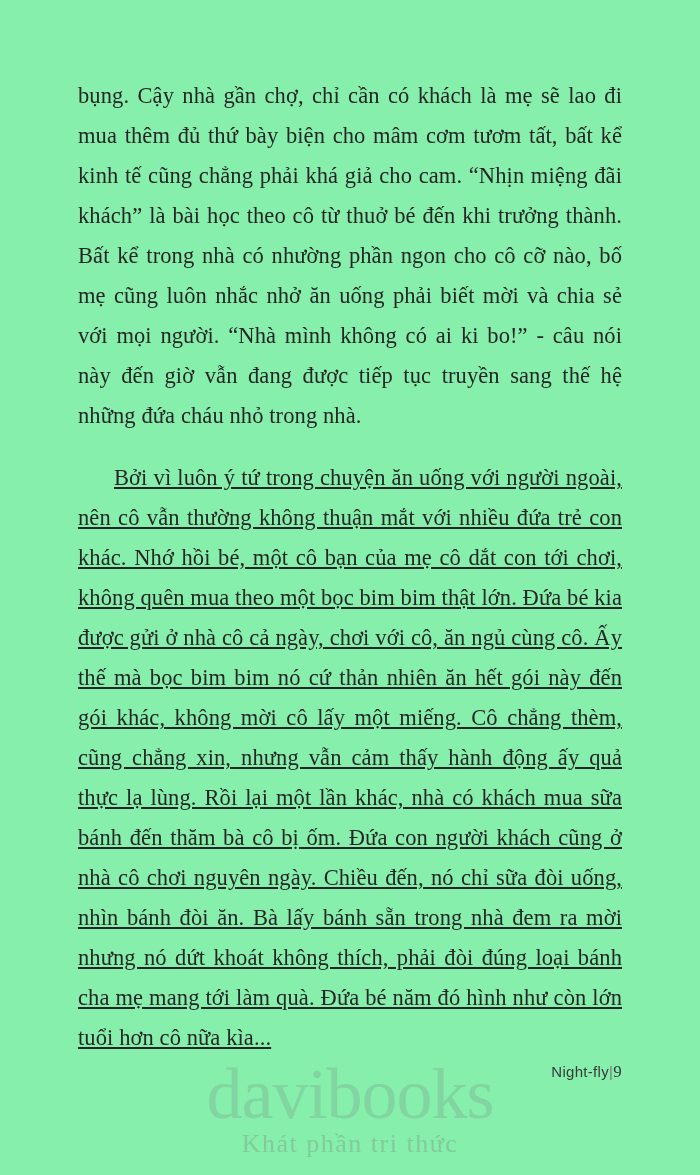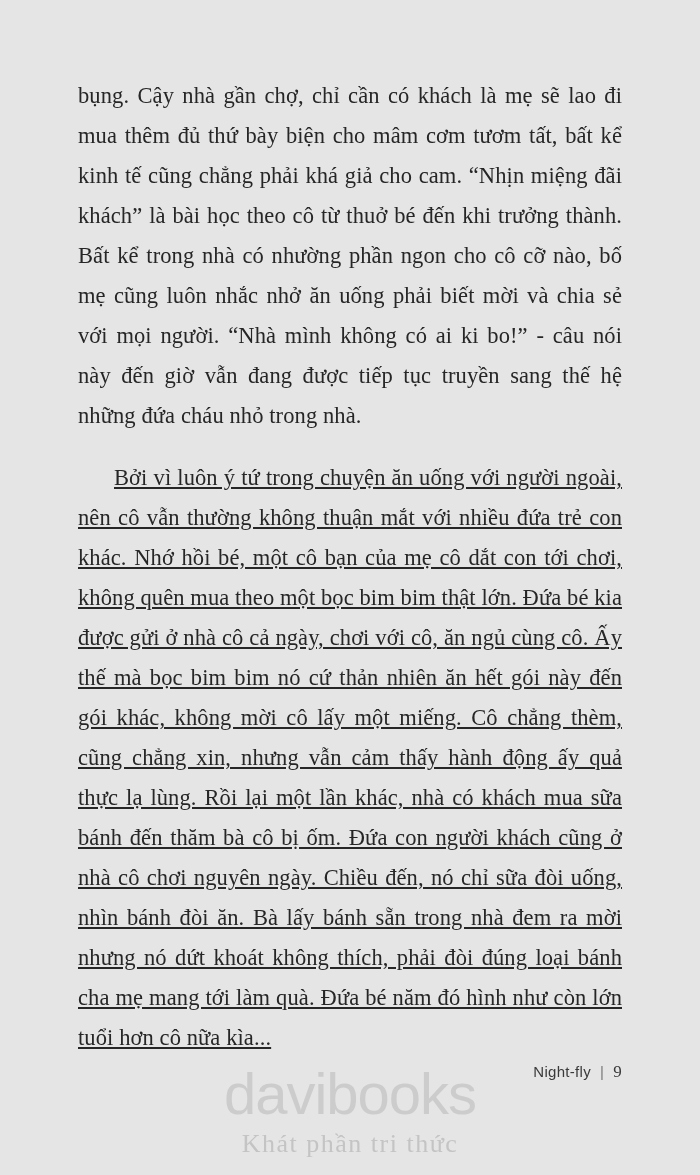--- a/index.html
+++ b/index.html
@@ -20,7 +20,7 @@
     left: 0; top: 0;
     width: 700px;
     height: 1175px;
-    background: #e5e5e5;
+    background: #86efac;
   }
   .text-column {
     position: absolute;

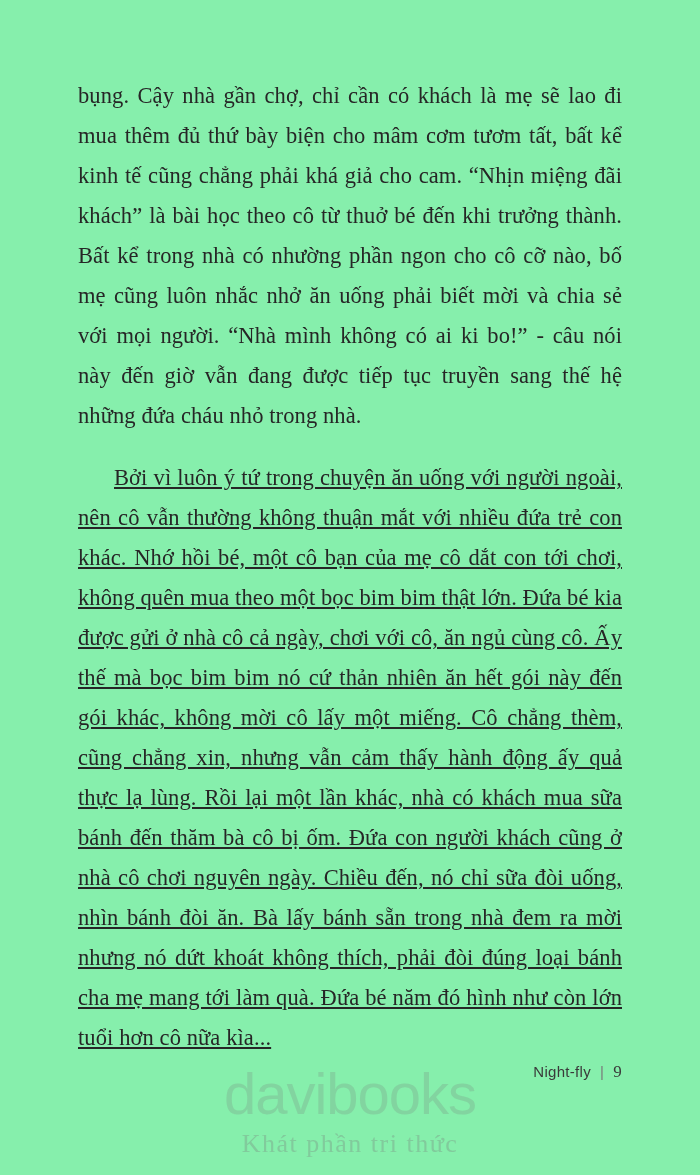--- a/index.html
+++ b/index.html
@@ -74,8 +74,8 @@
     text-align: center;
   }
   .watermark .wm-main {
-    font-family: Liberation Sans, sans-serif;
-    font-size: 58px;
+    font-family: Liberation Serif, serif;
+    font-size: 72px;
     color: rgba(120,120,120,0.22);
     letter-spacing: -1px;
     line-height: 78px;

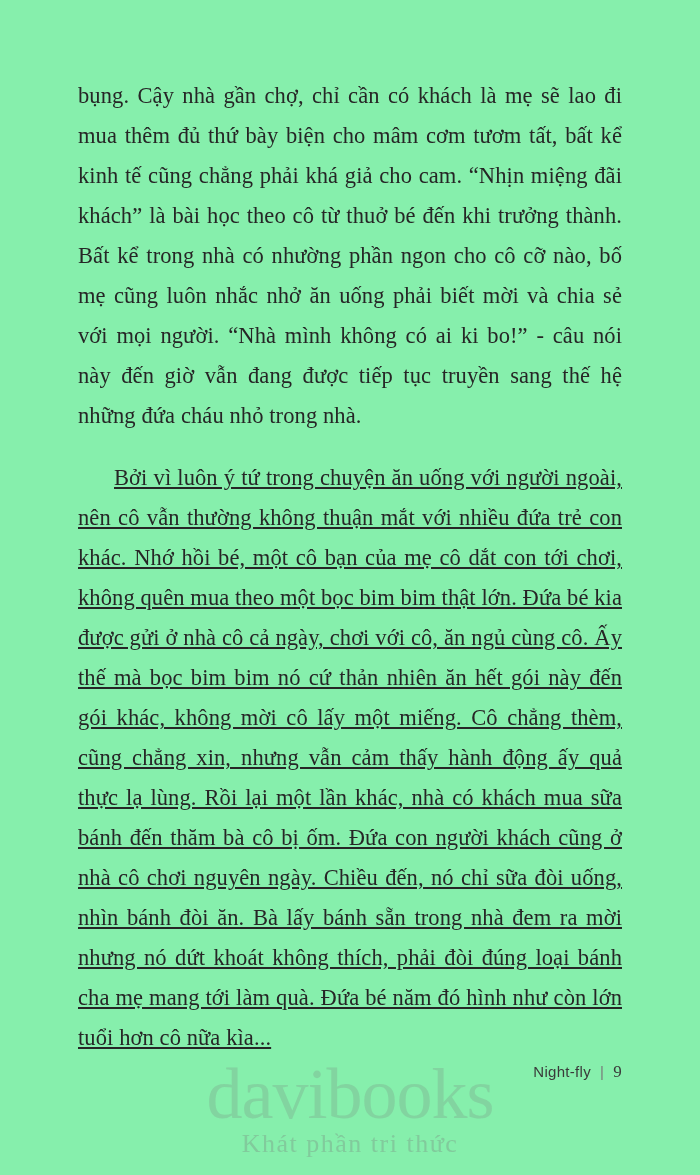--- a/index.html
+++ b/index.html
@@ -54,7 +54,6 @@
     letter-spacing: 0.3px;
     display: flex;
     align-items: baseline;
-    gap: 9px;
   }
   .footer .sep {
     color: #7a7a7a;

